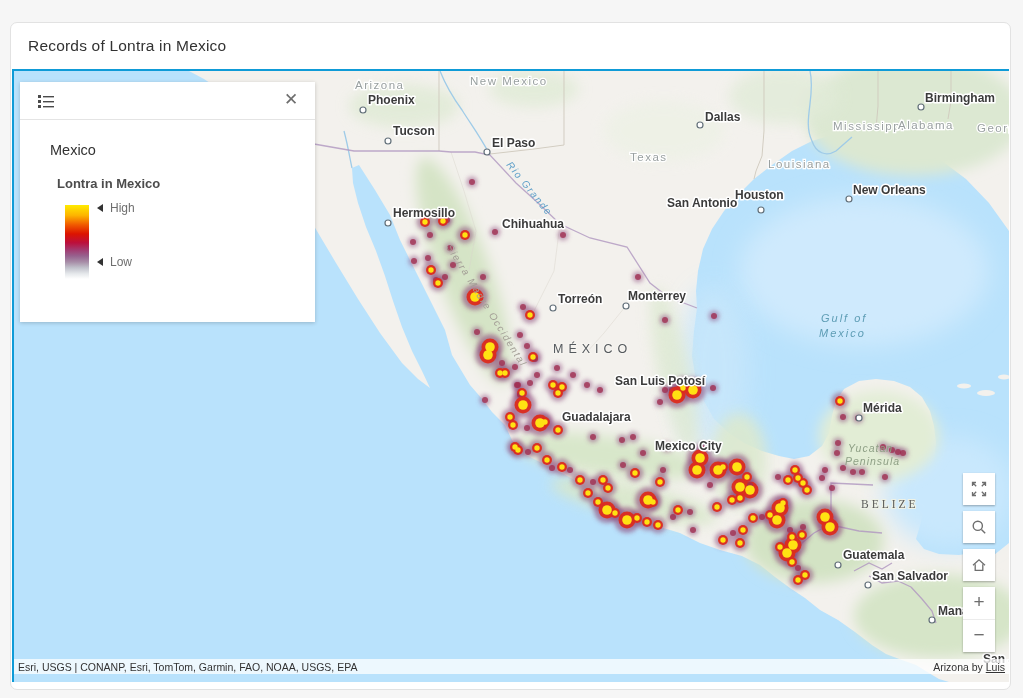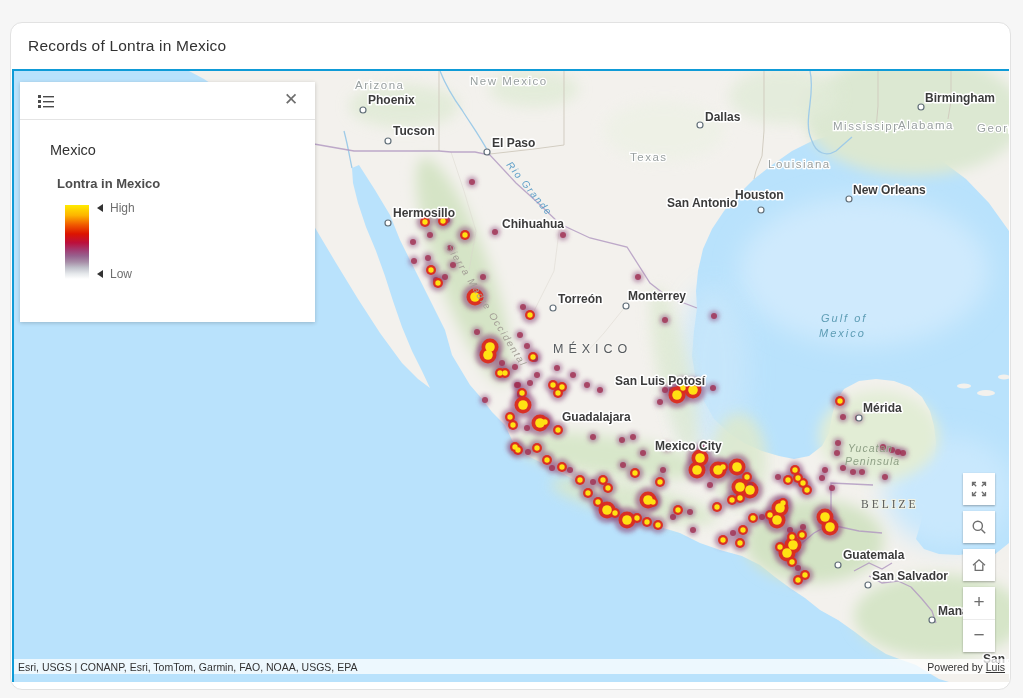--- a/index.html
+++ b/index.html
@@ -9,7 +9,7 @@
   }
   .card{
     position:absolute;left:10px;top:22px;width:1001px;height:668px;
-    background:#ffffff;border:1px solid #e2e2e2;border-radius:12px;box-sizing:border-box;
+    background:#ffffff;border:1px solid #e2e2e2;border-radius:7px;box-sizing:border-box;
   }
   .card-title{
     height:46px;line-height:46px;padding-left:17px;

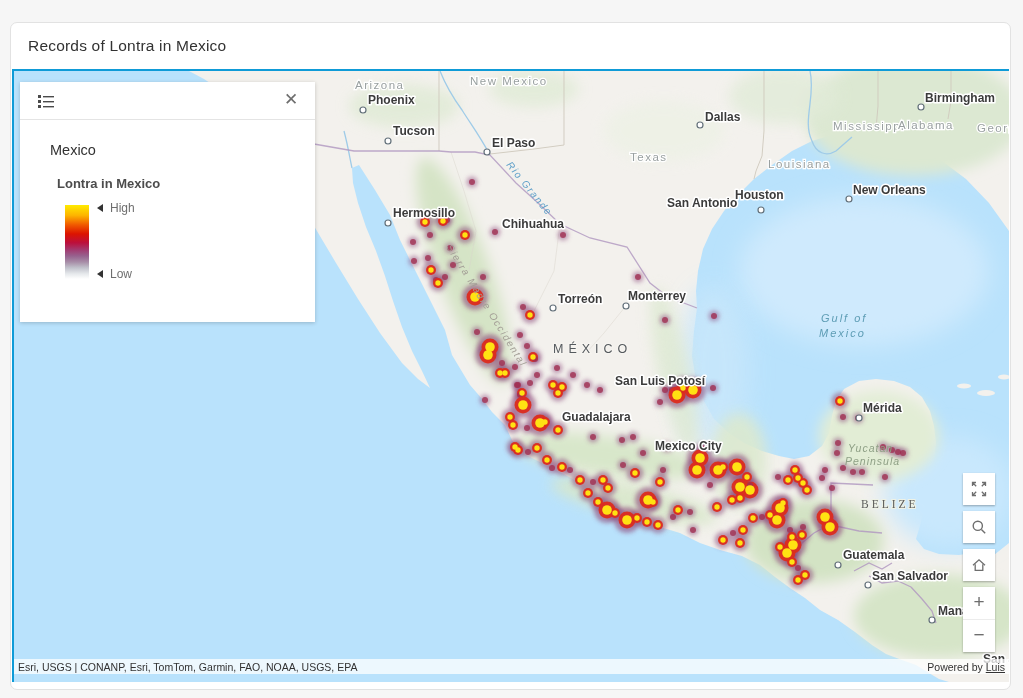--- a/index.html
+++ b/index.html
@@ -55,7 +55,7 @@
   .ramp{position:absolute;left:0;top:4px;width:24px;height:74px;}
   .ramp-label{position:absolute;left:32px;font-size:12px;color:#6e6e6e;display:flex;align-items:center;gap:7px;}
   .ramp-label.high{top:0px;}
-  .ramp-label.low{bottom:4px;}
+  .ramp-label.low{bottom:16px;}
   .tri-left{width:0;height:0;border-right:6px solid #323232;border-top:4px solid transparent;border-bottom:4px solid transparent;}
 
   

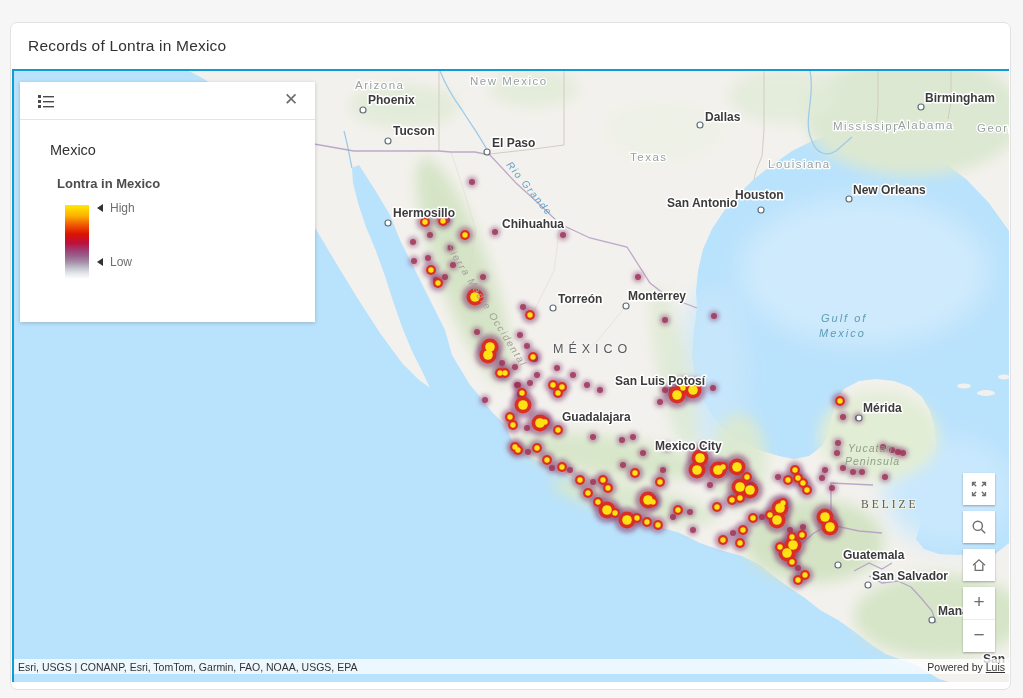--- a/index.html
+++ b/index.html
@@ -708,7 +708,7 @@
       <div class="attrib-bar">
         <span>Esri, USGS | CONANP, Esri, TomTom, Garmin, FAO, NOAA, USGS, EPA</span>
         <span>
-          <span>Powered by </span><a>Luis</a>
+          <span>Arizona by </span><a>Luis</a>
         </span>
       </div>
 

